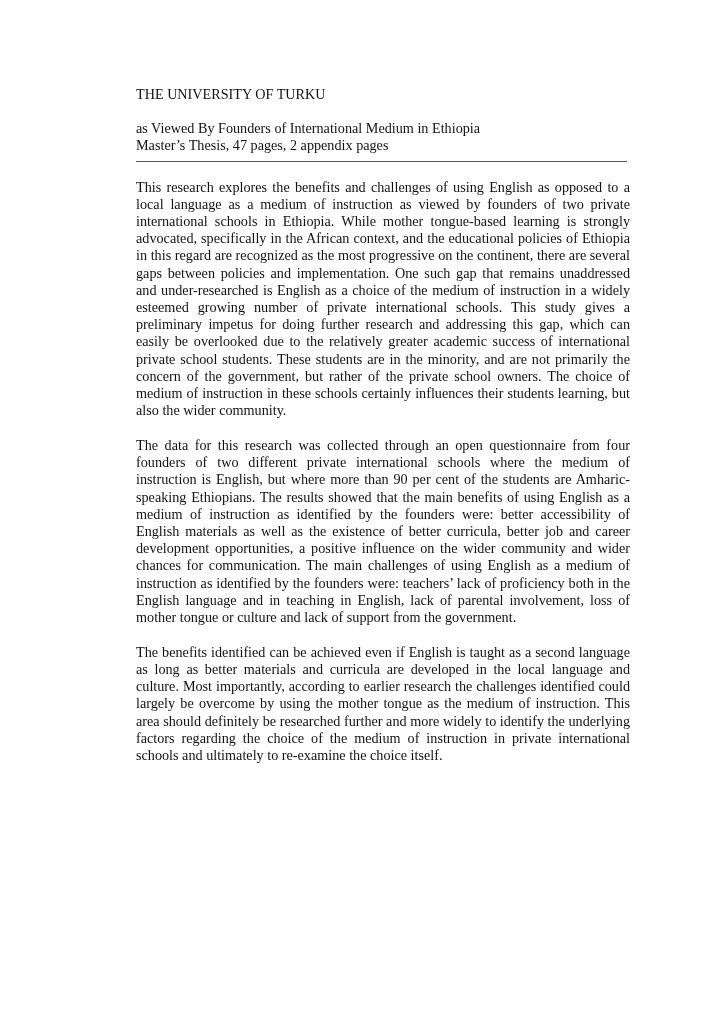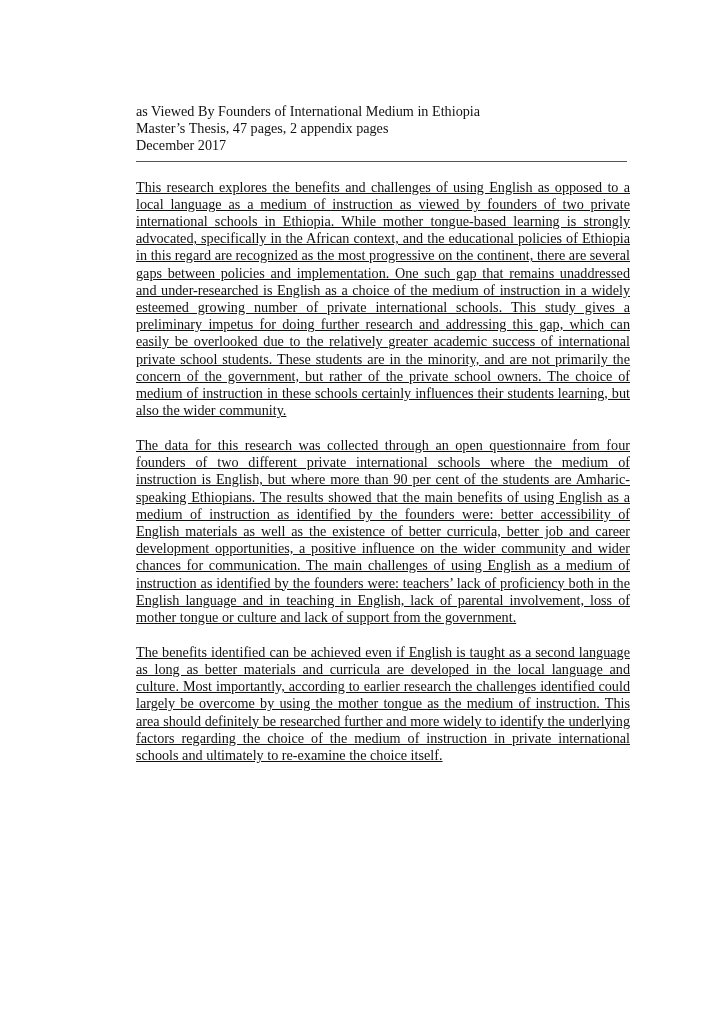--- a/index.html
+++ b/index.html
@@ -53,6 +53,7 @@
 <body>
 
 <div class="page">
+  <span class="header-line">THE UNIVERSITY OF TURKU</span>
   <div class="gap"></div>
   <span class="header-line">as Viewed By Founders of International Medium in Ethiopia</span>
   <span class="header-line">Master’s Thesis, 47 pages, 2 appendix pages</span>

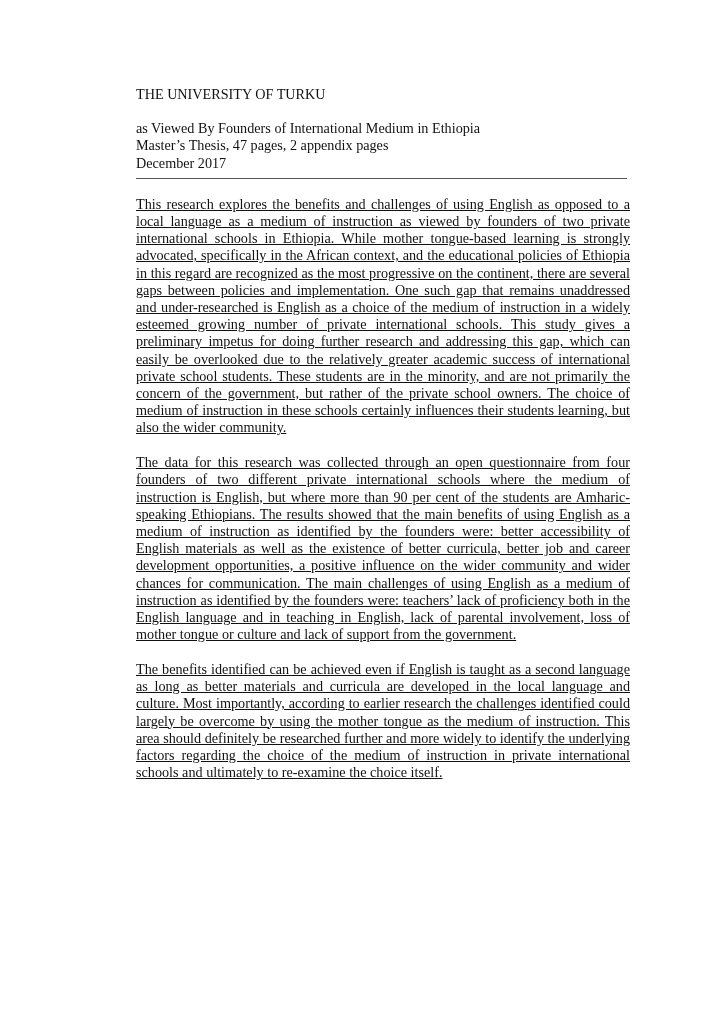--- a/index.html
+++ b/index.html
@@ -57,7 +57,6 @@
   <div class="gap"></div>
   <span class="header-line">as Viewed By Founders of International Medium in Ethiopia</span>
   <span class="header-line">Master’s Thesis, 47 pages, 2 appendix pages</span>
-  <span class="header-line">December 2017</span>
   <div class="rule"></div>
   <div class="gap"></div>
 

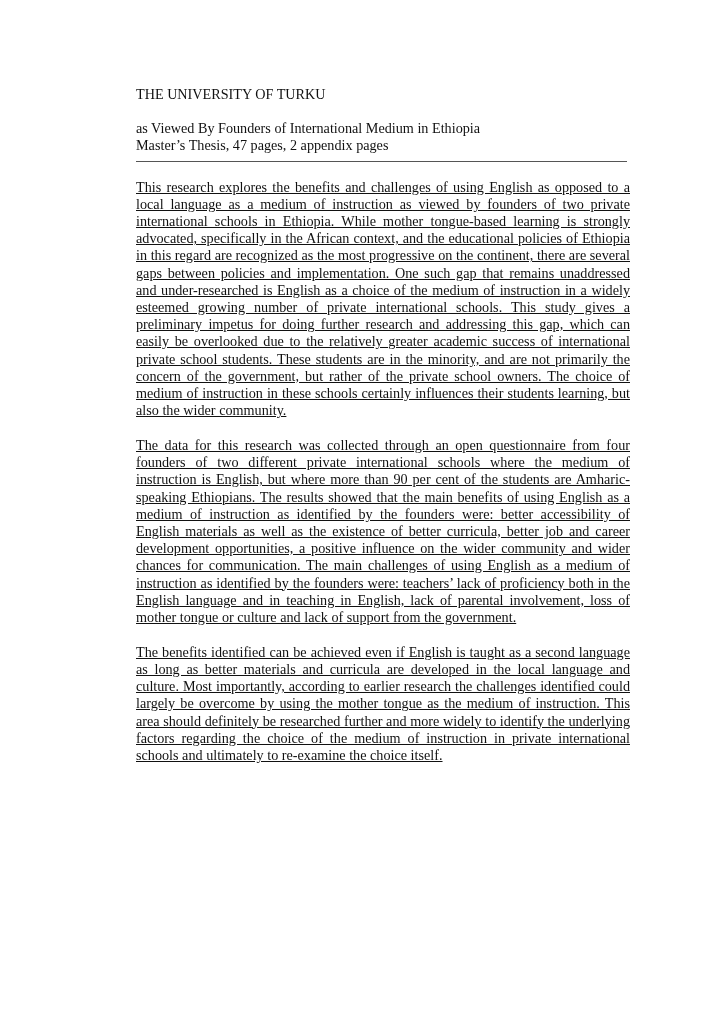--- a/index.html
+++ b/index.html
@@ -40,7 +40,6 @@
     .para {
       text-align: justify;
       margin: 0;
-      text-decoration: underline;
     }
     .para-gap {
       height: 17.5px;

